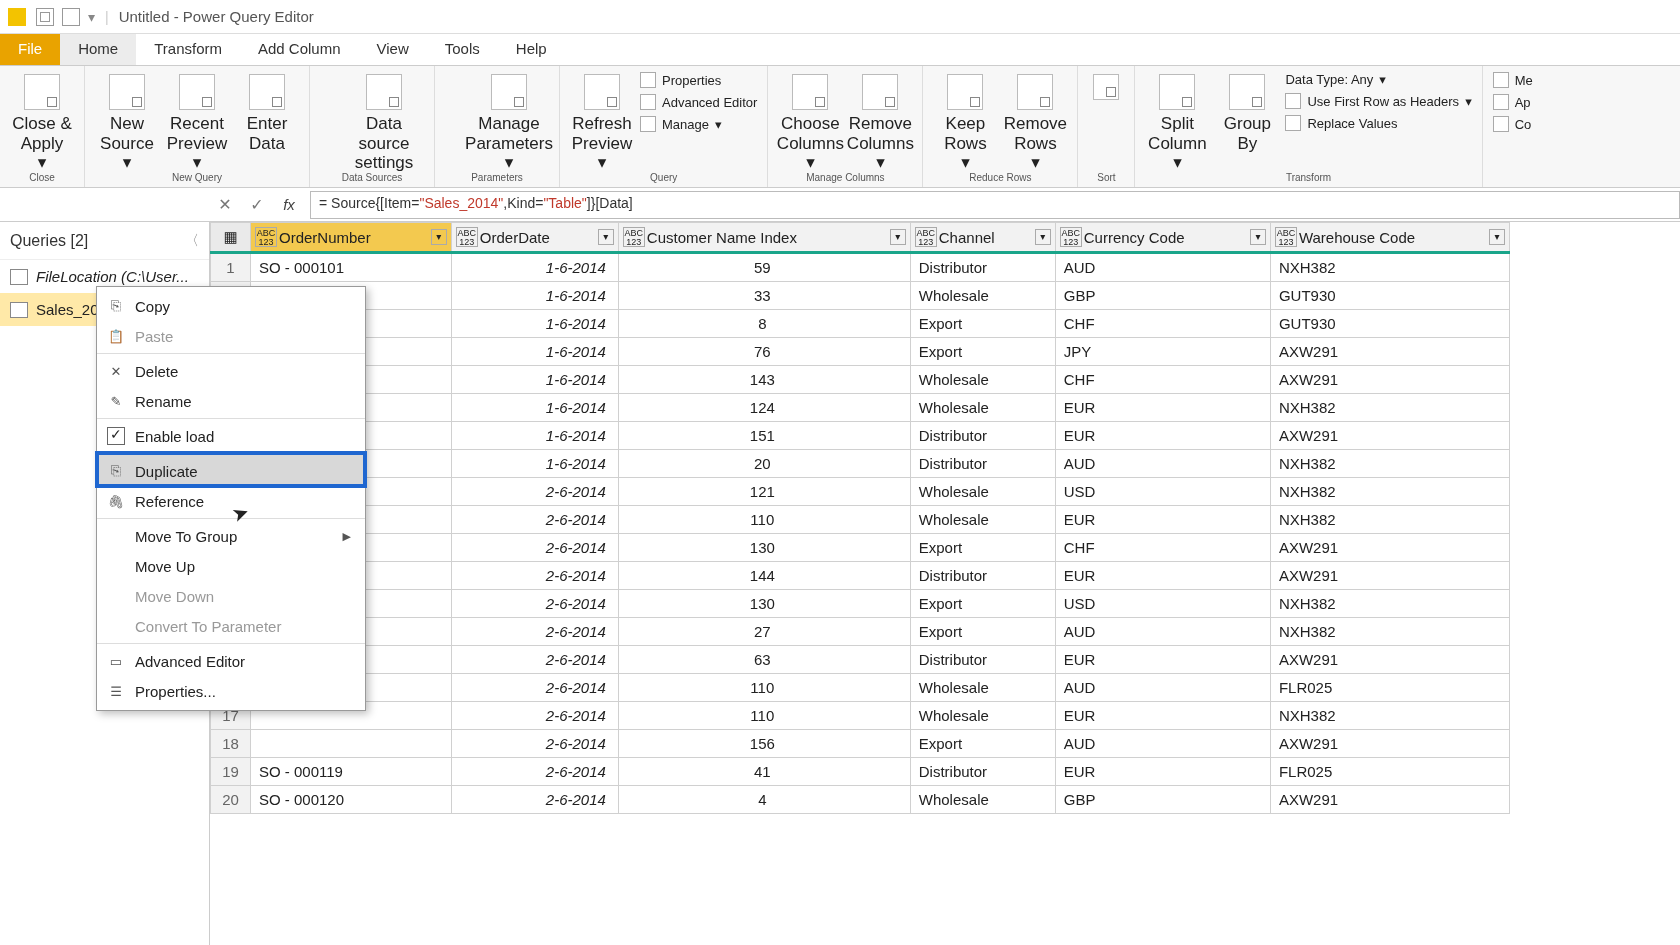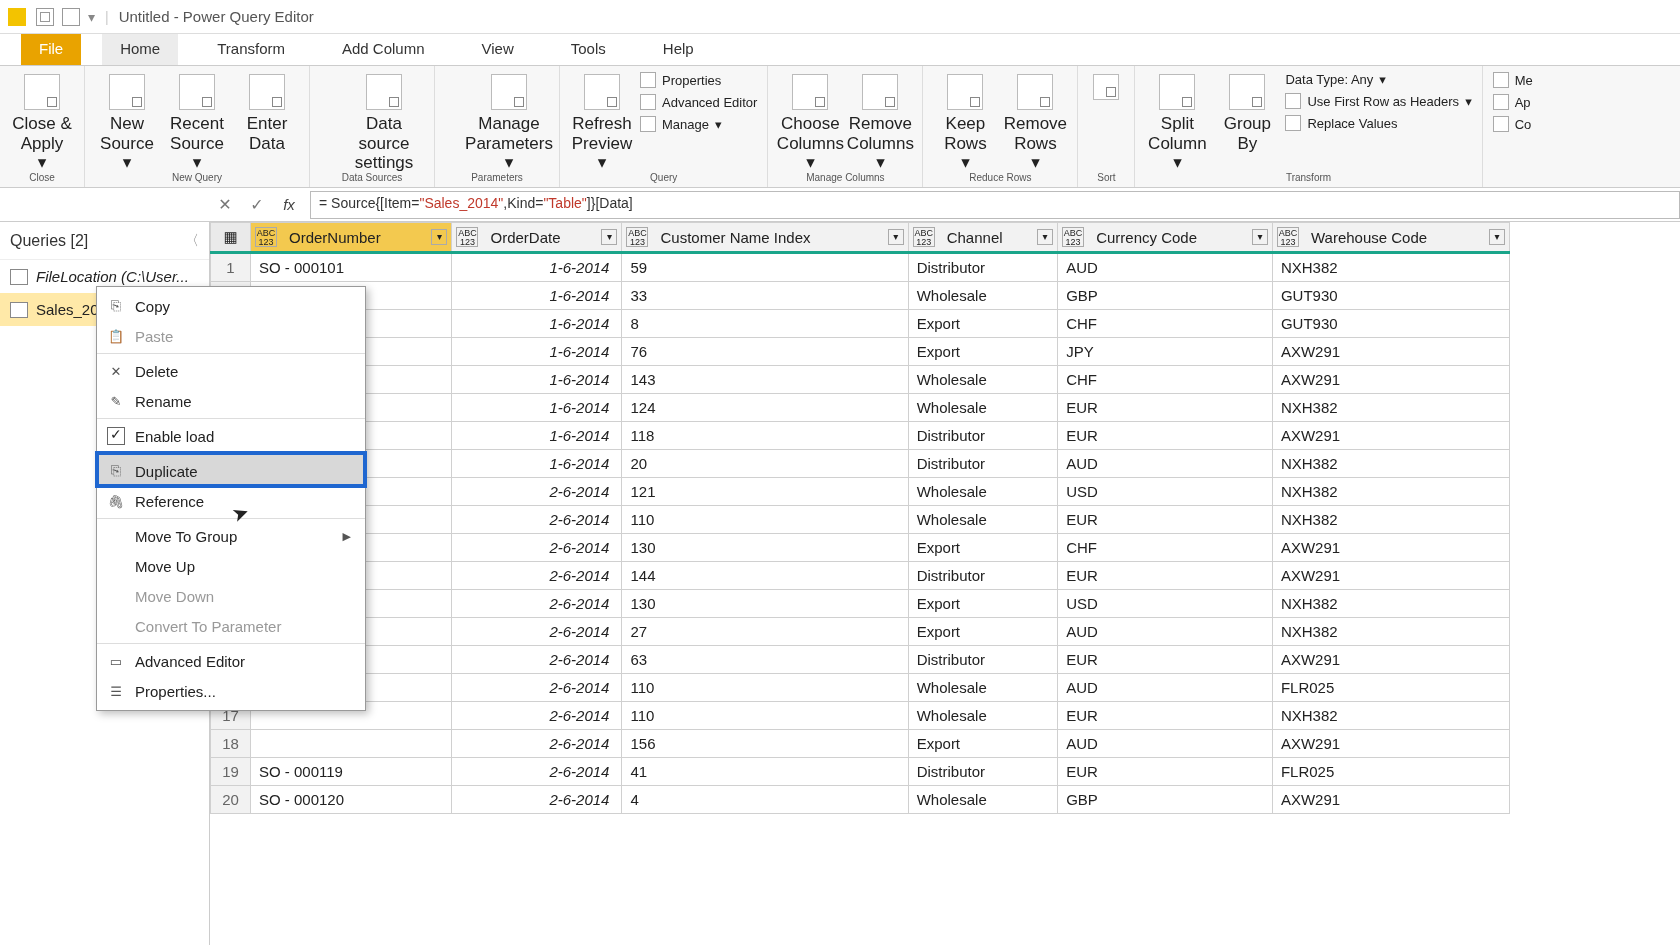--- a/index.html
+++ b/index.html
@@ -13,7 +13,7 @@
 .titlebar .title { font-size: 15px; color: #555; }
 
 .tabs { height: 32px; background: #fff; display:flex; align-items:stretch; border-bottom: 1px solid #ccc; }
-.tab { padding: 6px 18px; font-size: 15px; color:#333; cursor:pointer;margin-left:21px; }
+.tab { padding: 6px 18px; font-size: 15px; color:#333; cursor:pointer; }
 .tab.file { background: #e9a300; color:#fff; font-weight:400; }
 .tab.active { background:#ececec; }
 

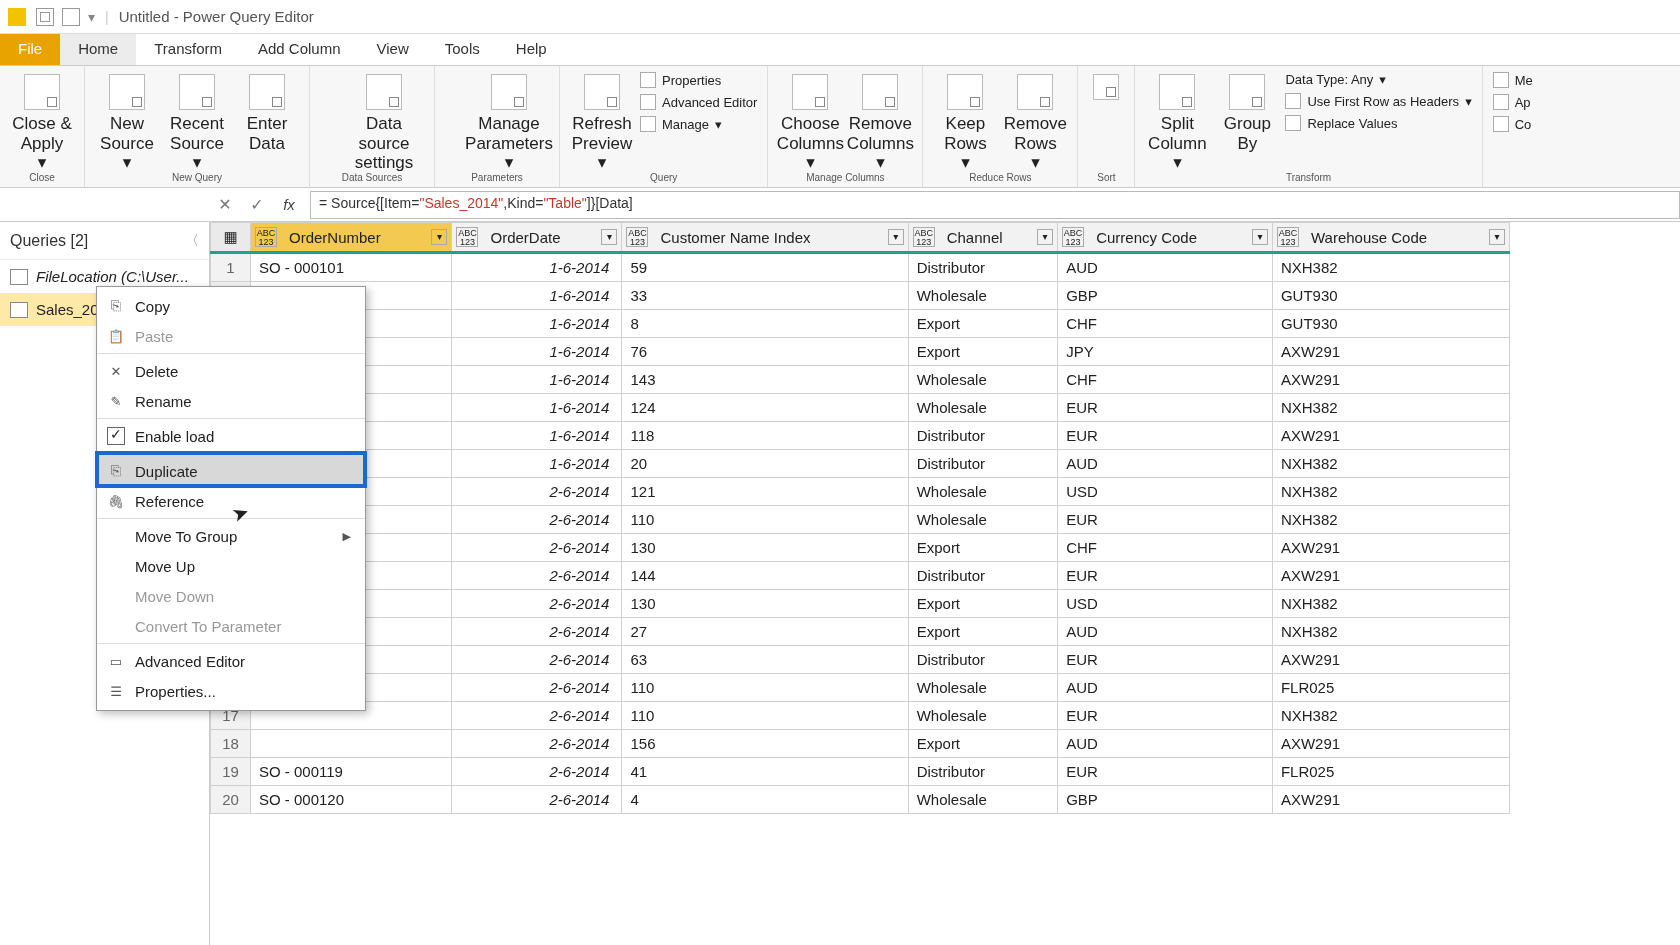--- a/index.html
+++ b/index.html
@@ -107,7 +107,7 @@
       <div class="r-btn"><div class="r-ico"></div><span style="white-space:pre-line">New
 Source</span> ▾</div>
       <div class="r-btn"><div class="r-ico"></div><span style="white-space:pre-line">Recent
-Source</span> ▾</div>
+Preview</span> ▾</div>
       <div class="r-btn">
           <div class="r-ico"></div>
           <span style="white-space:pre-line">Enter

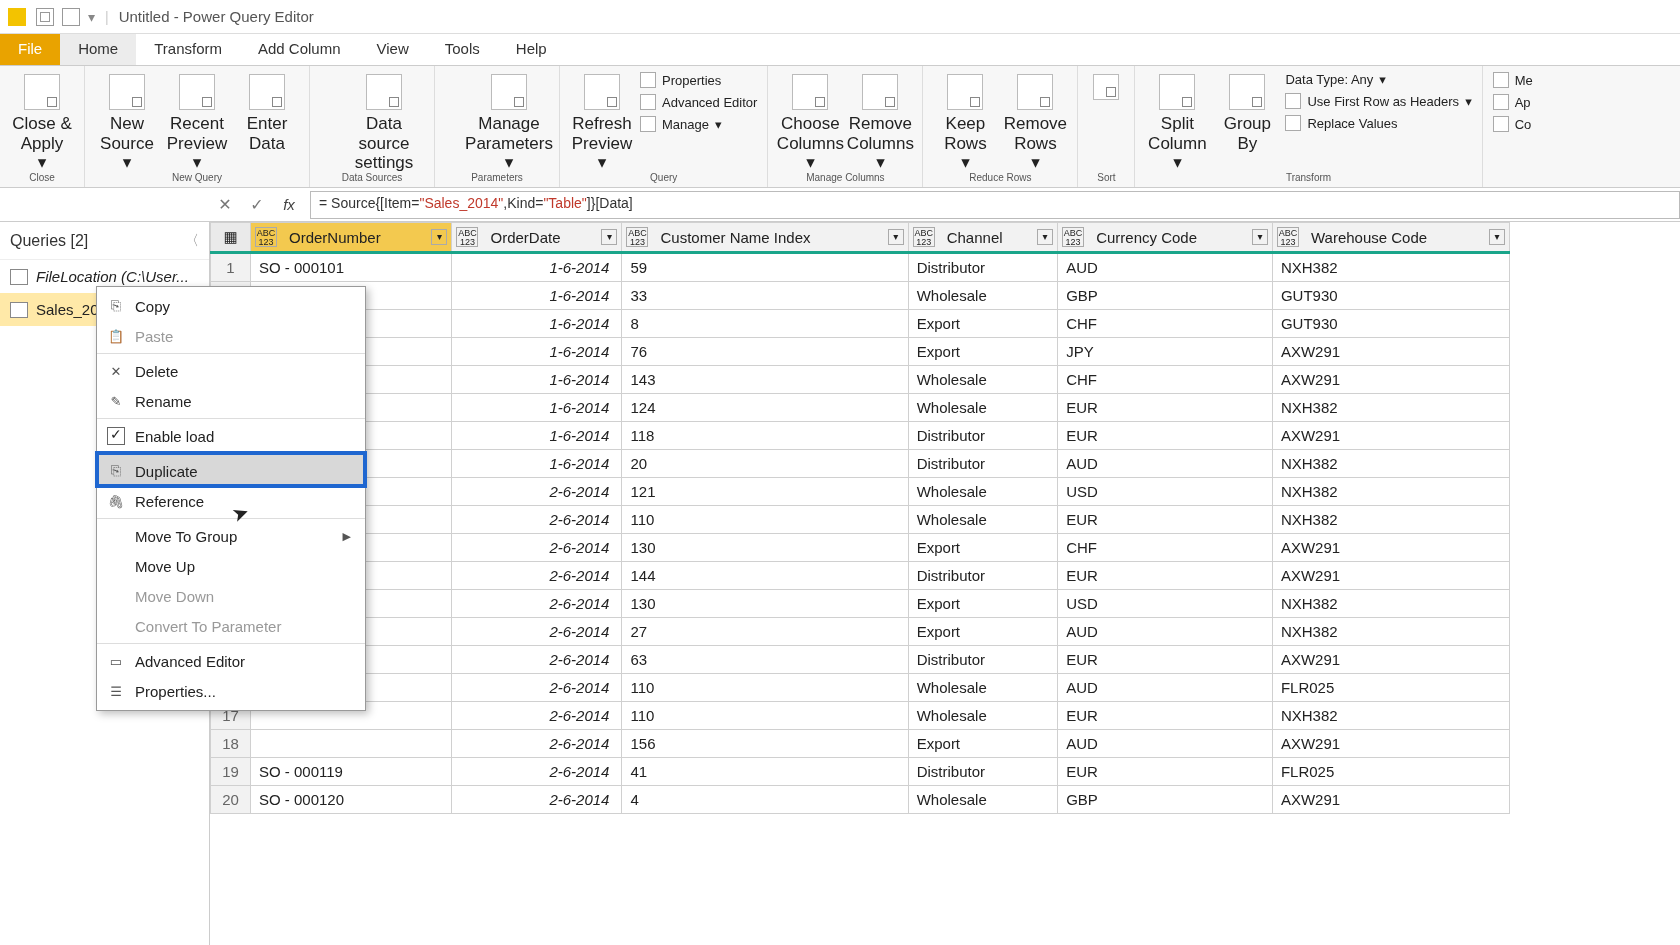--- a/index.html
+++ b/index.html
@@ -49,7 +49,7 @@
 .grid { flex:1; overflow:auto; }
 .grid table { border-collapse: collapse; width: 1300px; }
 .grid th, .grid td { border:1px solid #d0d0d0; padding:5px 8px; font-size:15px; white-space:nowrap; }
-.grid th { background:#f2f2f2; text-align:left; font-weight:400; position:relative; padding-left:38px; }
+.grid th { background:#f2f2f2; text-align:left; font-weight:400; position:relative; padding-left:28px; }
 .grid th.rownum{ background:#eaeaea; width:40px; text-align:center; padding:5px 4px;}
 .grid td.rownum{ background:#f2f2f2; text-align:center; color:#666; width:40px;}
 .grid th .type-ico{ position:absolute; left:4px; top:4px; width:22px; height:20px; border:1px solid #aaa; font-size:9px; line-height:9px; text-align:center; padding-top:1px;}

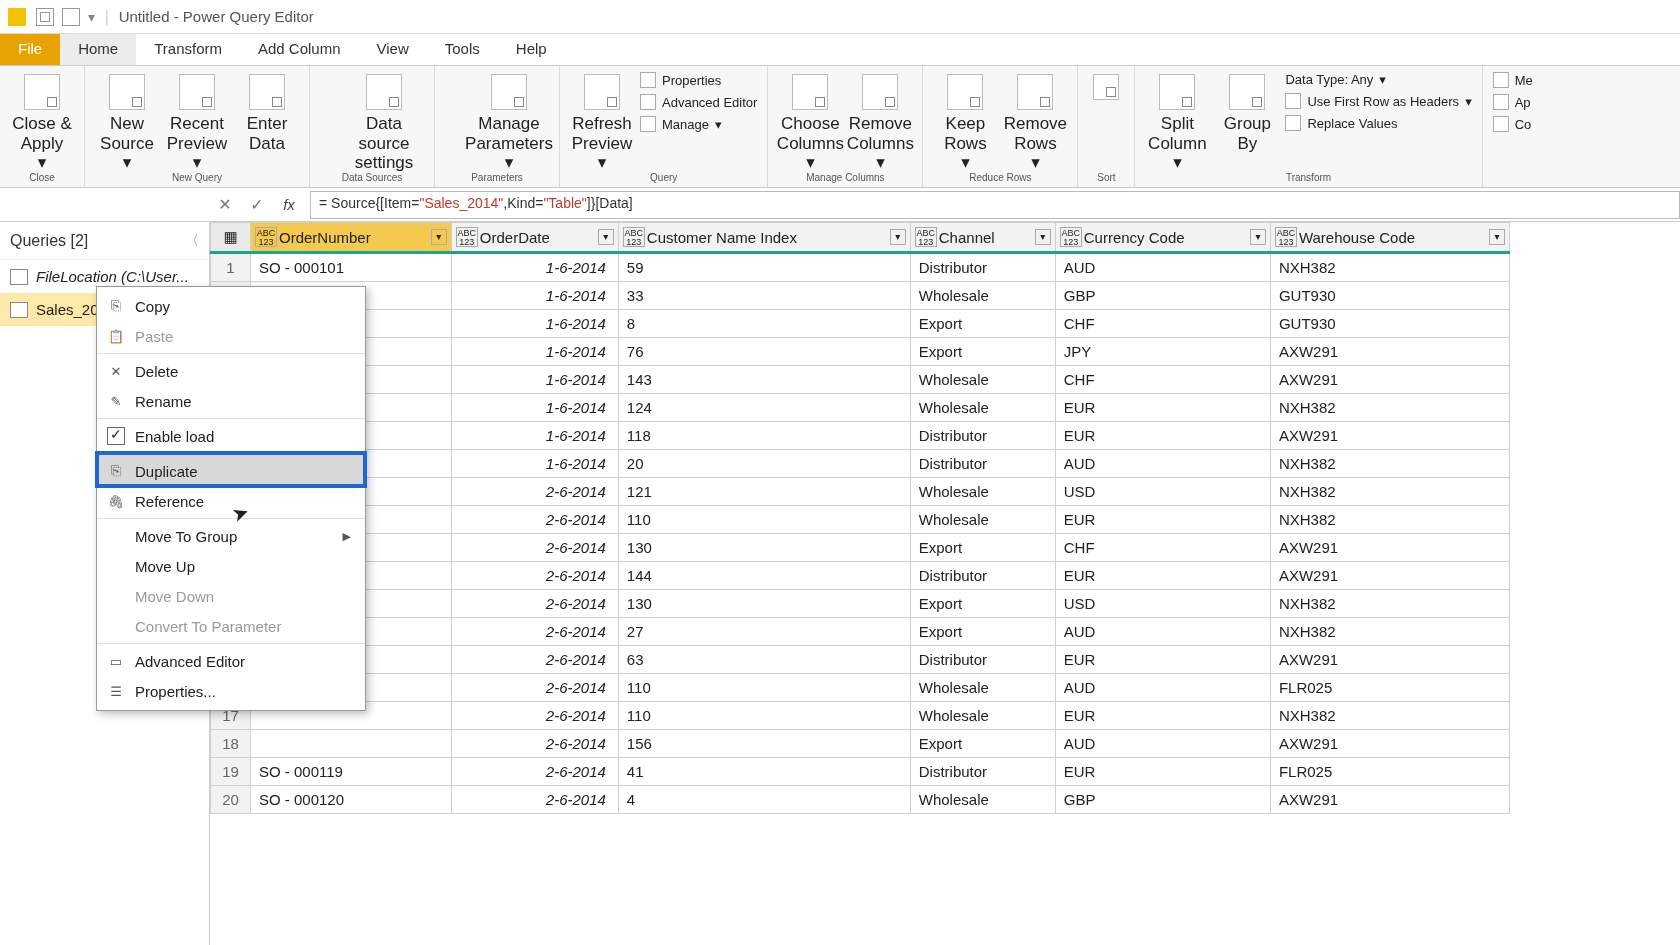--- a/index.html
+++ b/index.html
@@ -56,7 +56,7 @@
 .grid th .drop{ position:absolute; right:4px; top:6px; width:16px;height:16px; border:1px solid #aaa; font-size:10px; text-align:center; line-height:14px;}
 .grid th.sel{ background:#f3c94f; }
 .grid tr.first td{ border-top:3px solid #1aa58a; }
-.grid td.num{ text-align:left; padding-right:12px;}
+.grid td.num{ text-align:center; padding-right:12px;}
 .grid td.date{ text-align:right; font-style:italic; padding-right:12px;}
 
 .context-menu { position:absolute; left: 96px; top: 64px; width: 270px; background:#fff; border:1px solid #999; box-shadow: 3px 3px 8px rgba(0,0,0,0.25); z-index:50; padding:4px 0;}

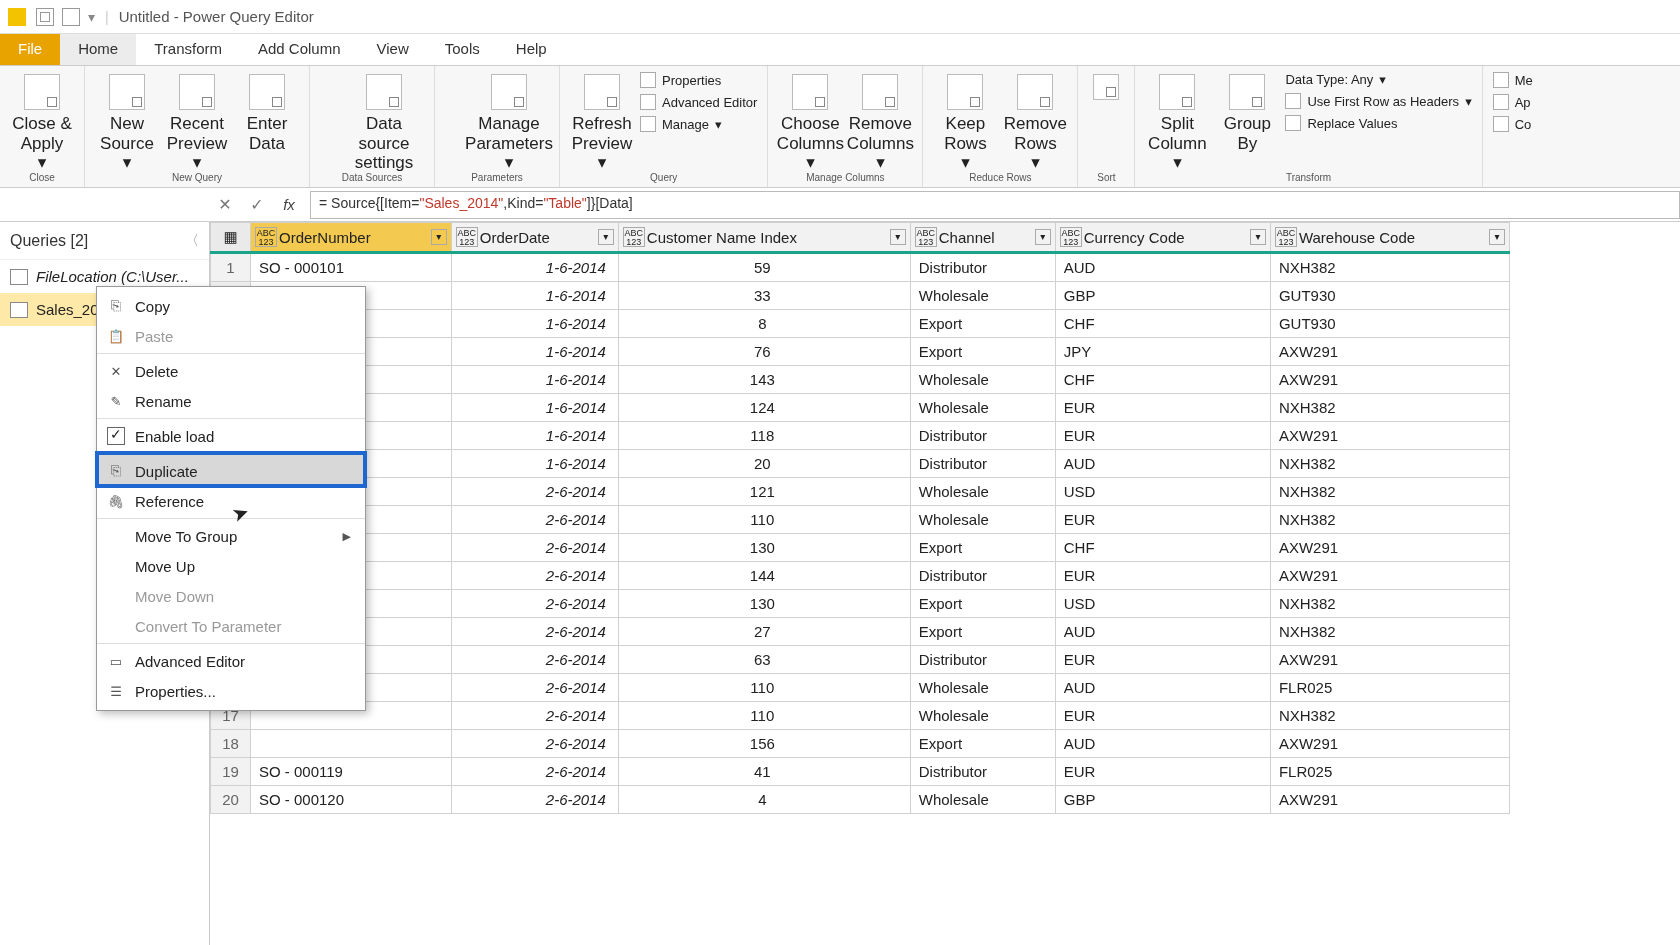--- a/index.html
+++ b/index.html
@@ -312,7 +312,7 @@
             <td class="rownum">7</td>
             <td></td>
             <td class="date">1-6-2014</td>
-            <td class="num">118</td>
+            <td class="num">151</td>
             <td>Distributor</td>
             <td>EUR</td>
             <td>AXW291</td>

